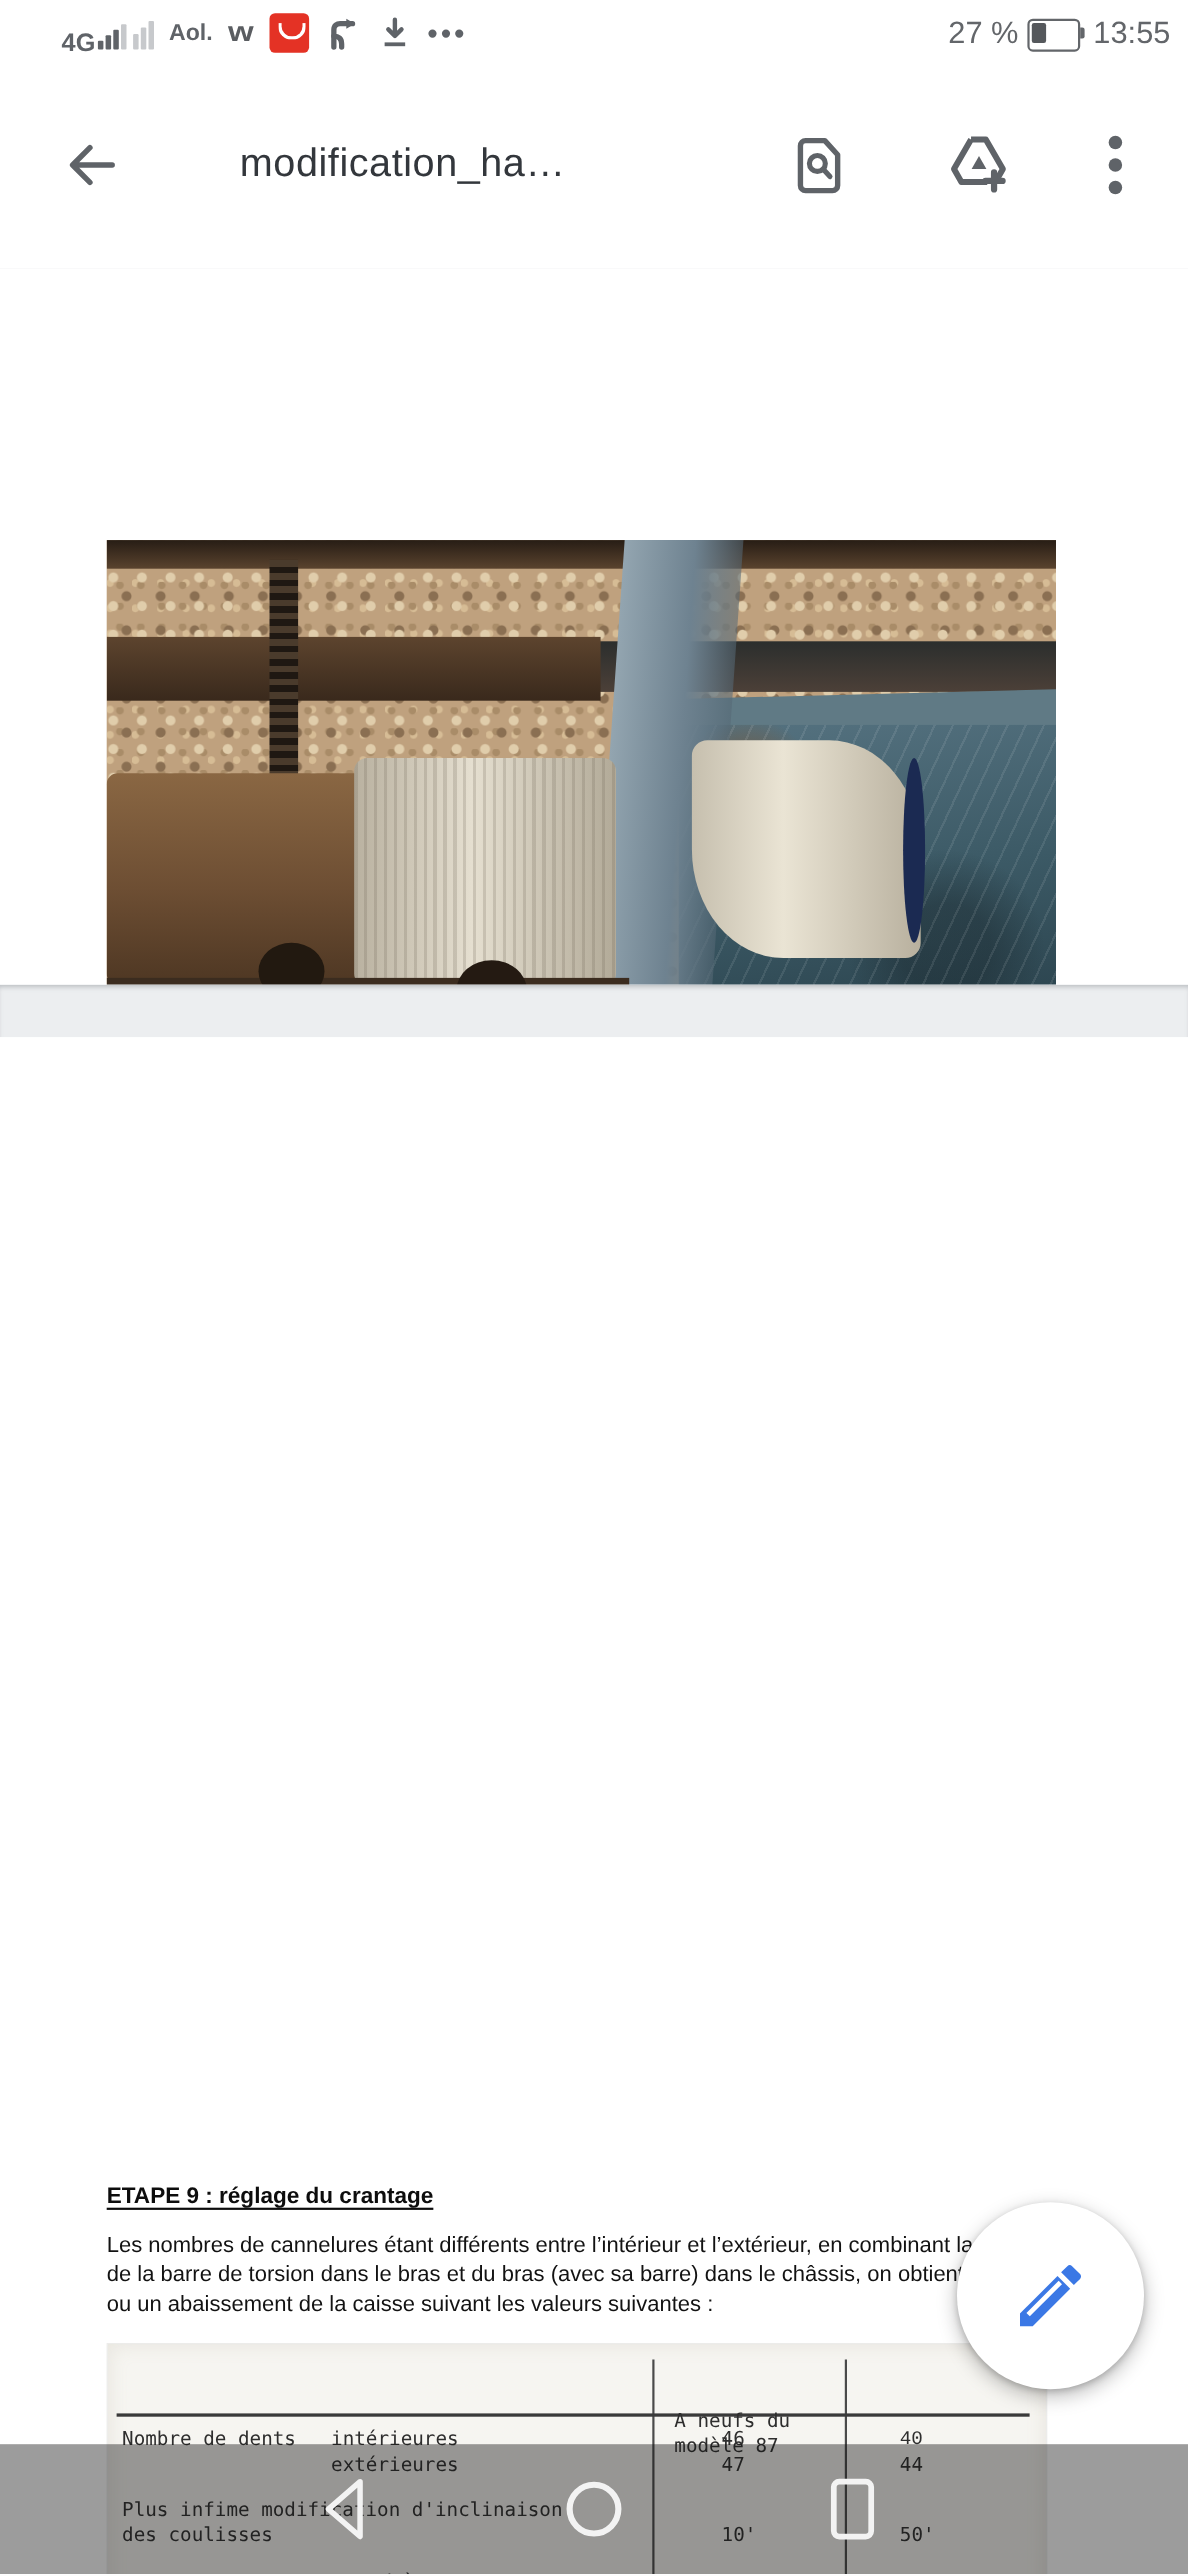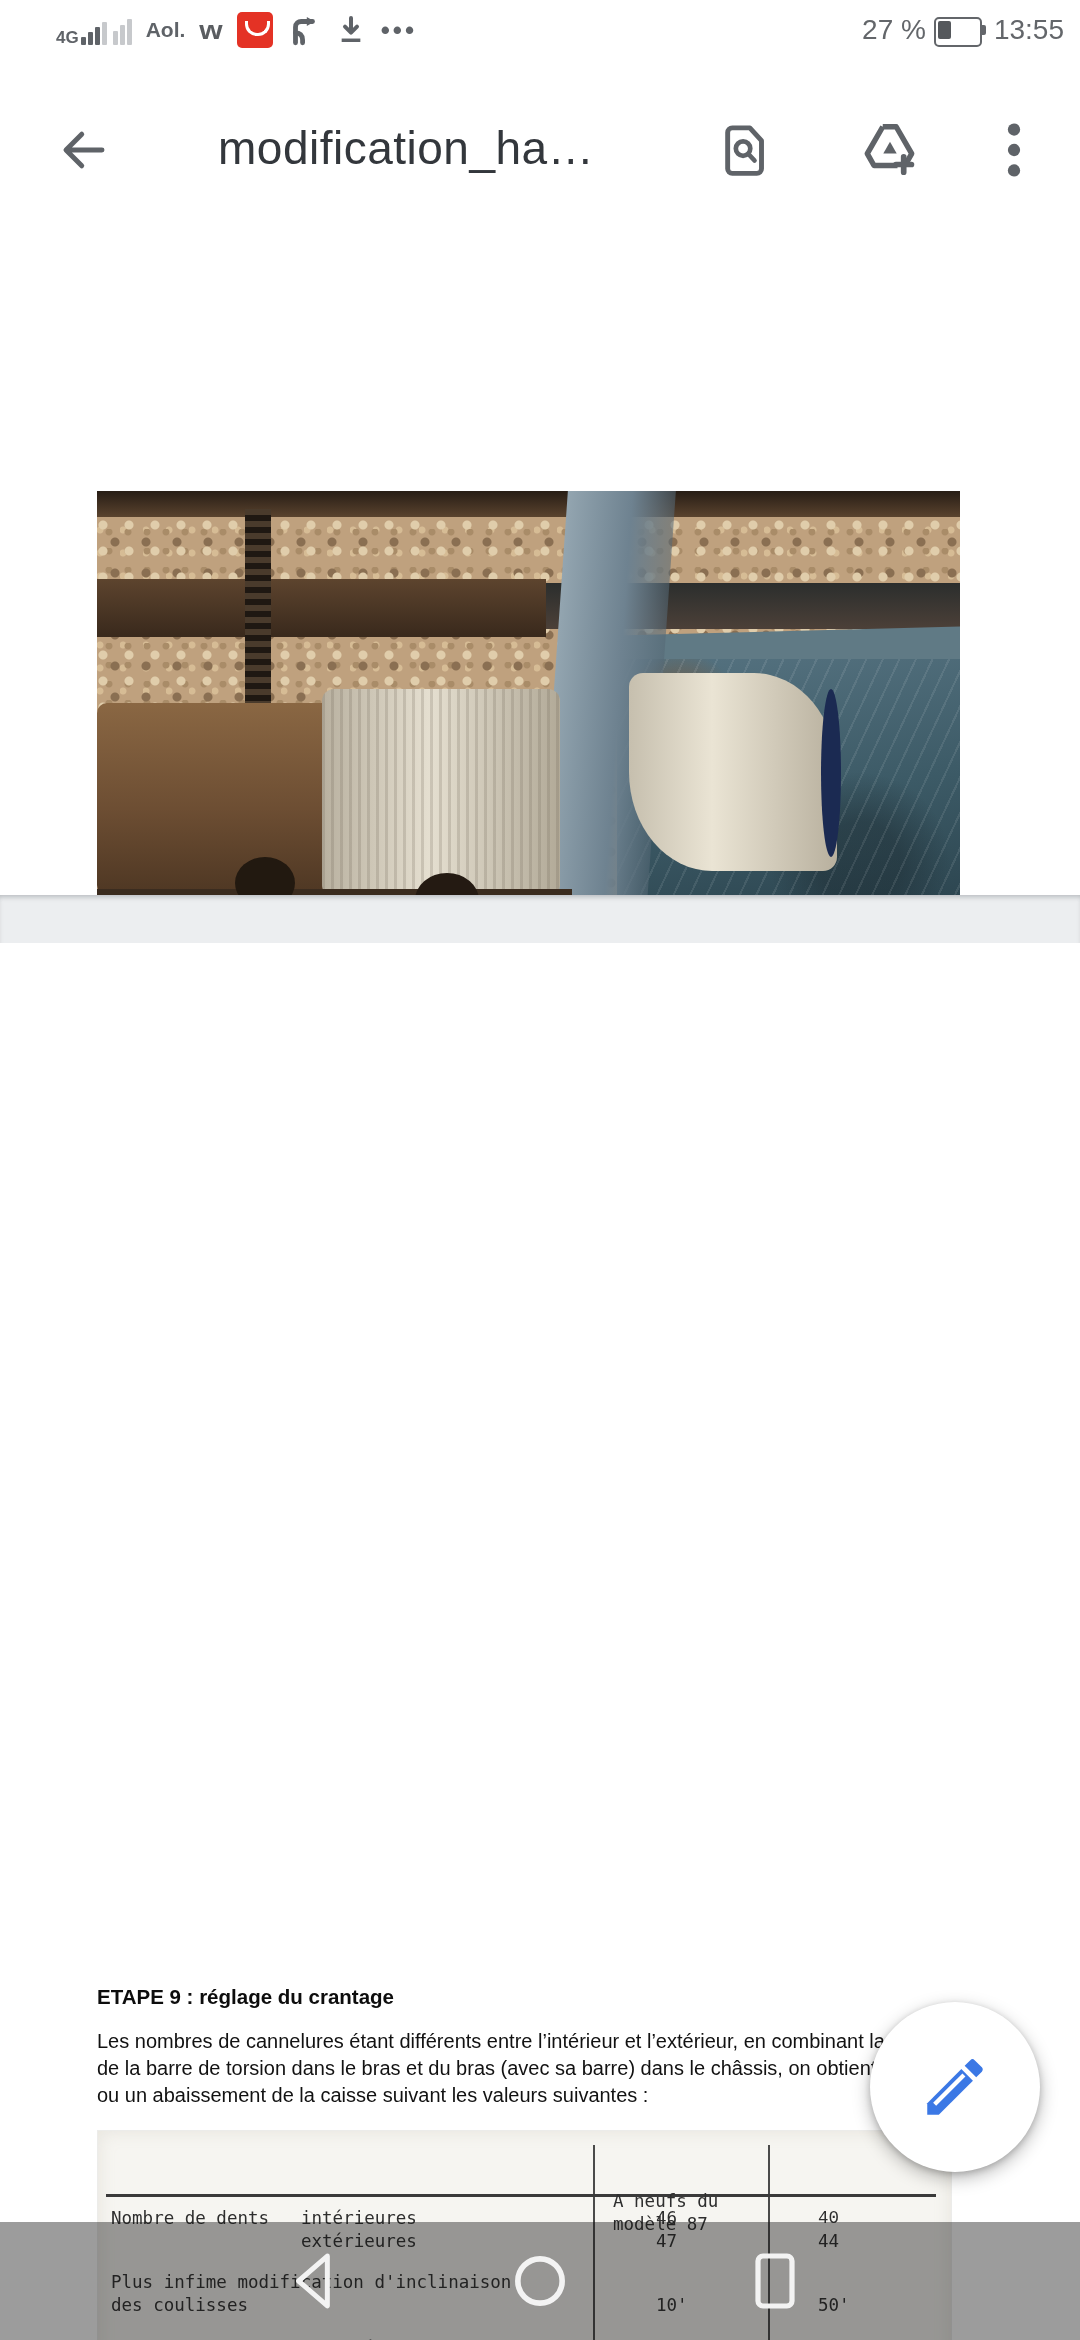--- a/index.html
+++ b/index.html
@@ -15,7 +15,7 @@
   .sig{display:flex;align-items:flex-end;gap:2px;height:30px;}
   .sig .bar{width:5px;background:#5f6368;border-radius:1px;}
   .sig .lt{background:#c7c9cc;}
-  .net-lbl{font-size:17px;font-weight:700;color:#5f6368;line-height:14px;}
+  .net-lbl{font-size:23px;font-weight:700;color:#5f6368;line-height:14px;}
   .aol{font-size:21px;font-weight:700;color:#5f6368;}
   .wish{font-size:30px;font-weight:700;color:#5a5d61;transform:scaleY(.85);}
   .ali{width:36px;height:36px;border-radius:5px;background:#e43225;position:relative;}

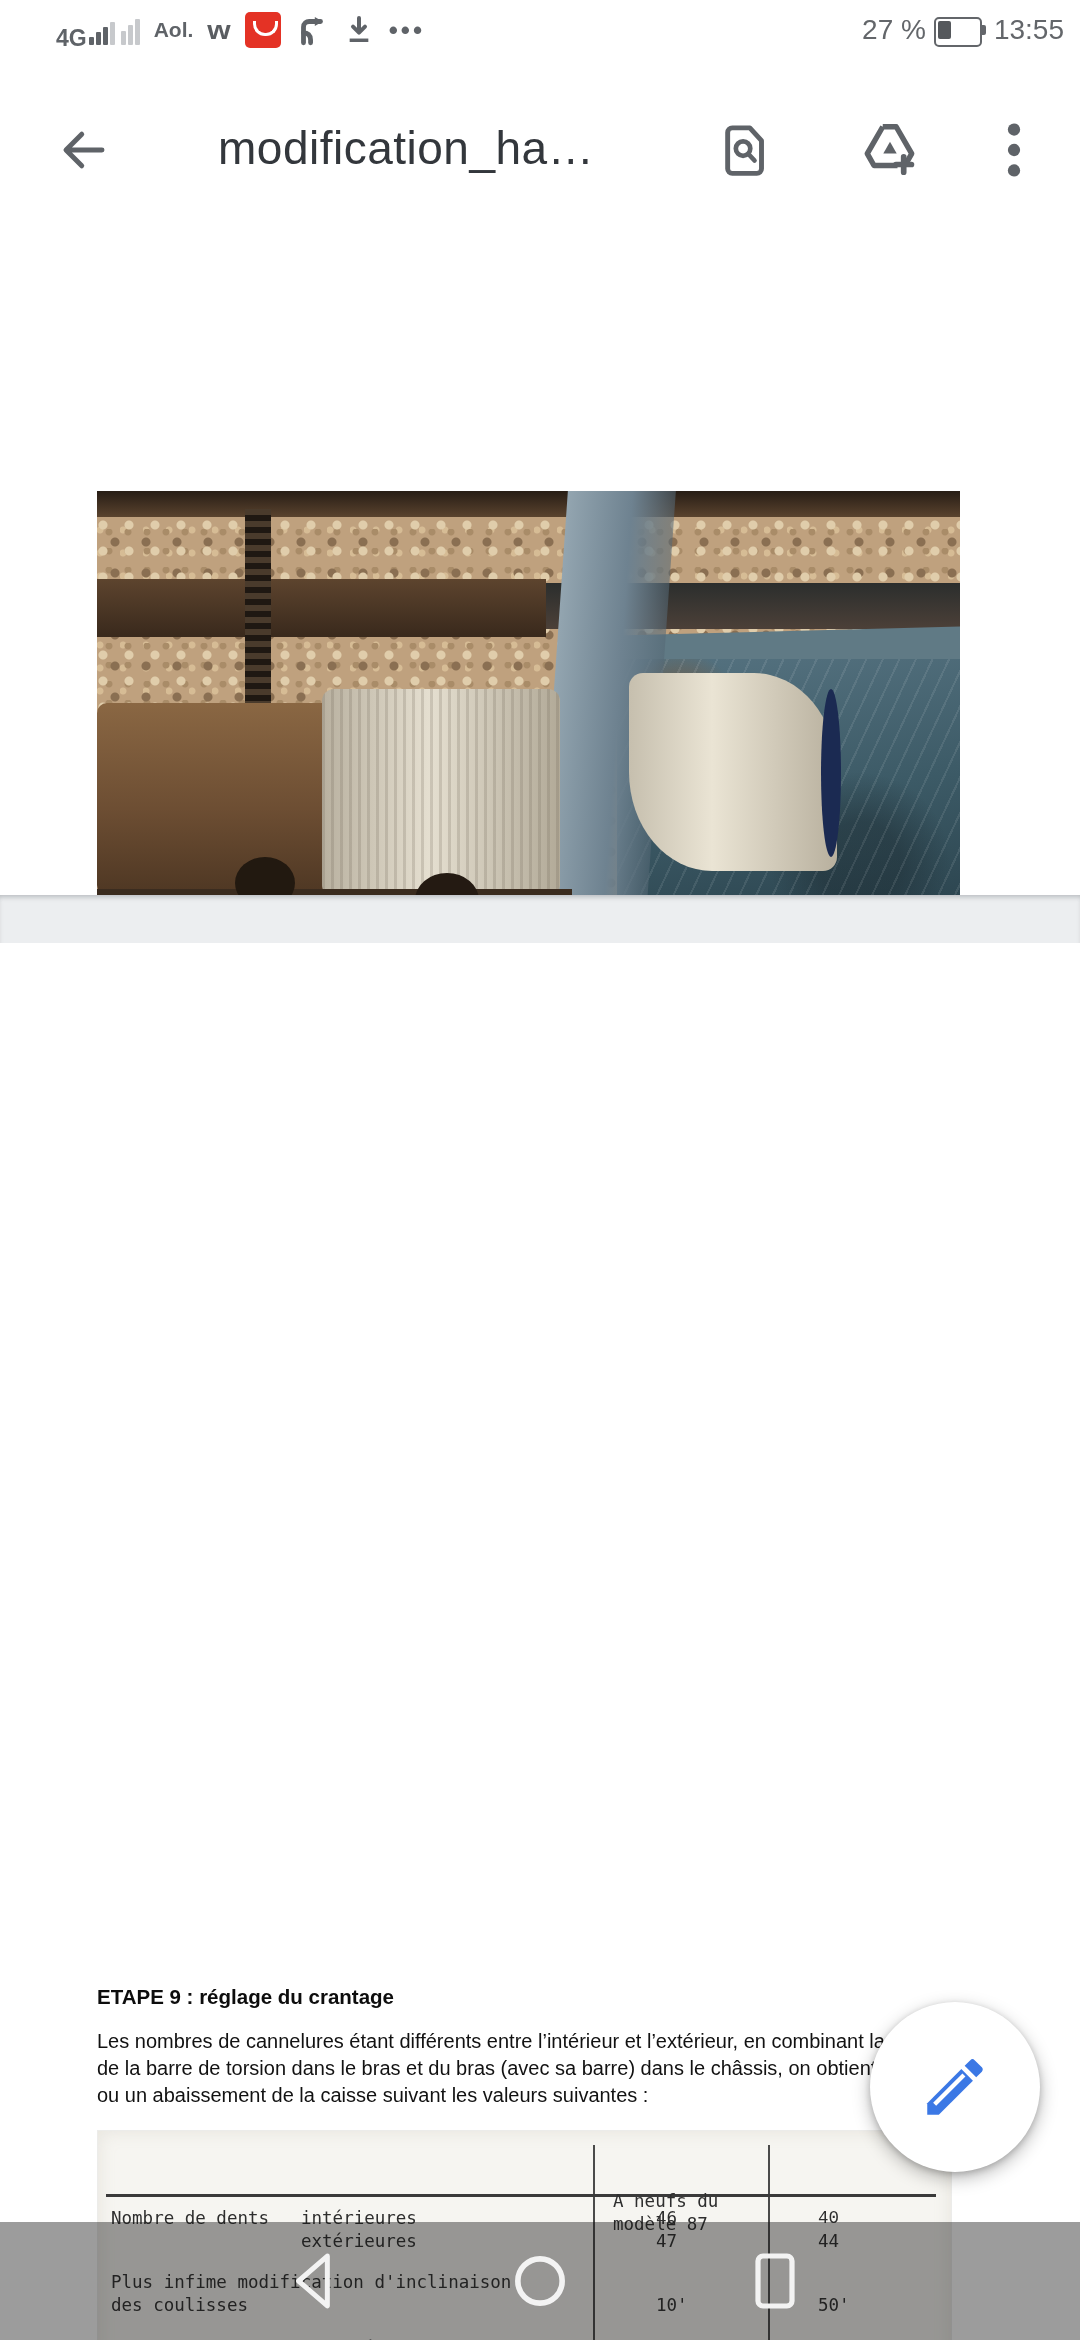--- a/index.html
+++ b/index.html
@@ -30,7 +30,7 @@
   
   #app-bar{left:0;top:56px;width:1080px;height:188px;background:#fff;border-bottom:2px solid #e6e7e9;}
   #doc-title{position:absolute;left:218px;top:50%;transform:translateY(-54%);
-             font-size:46px;color:#33373c;letter-spacing:.5px;white-space:nowrap;}
+             font-size:36px;color:#33373c;letter-spacing:.5px;white-space:nowrap;}
   .icon-btn{position:absolute;top:0;height:100%;display:flex;align-items:center;justify-content:center;}
 
   

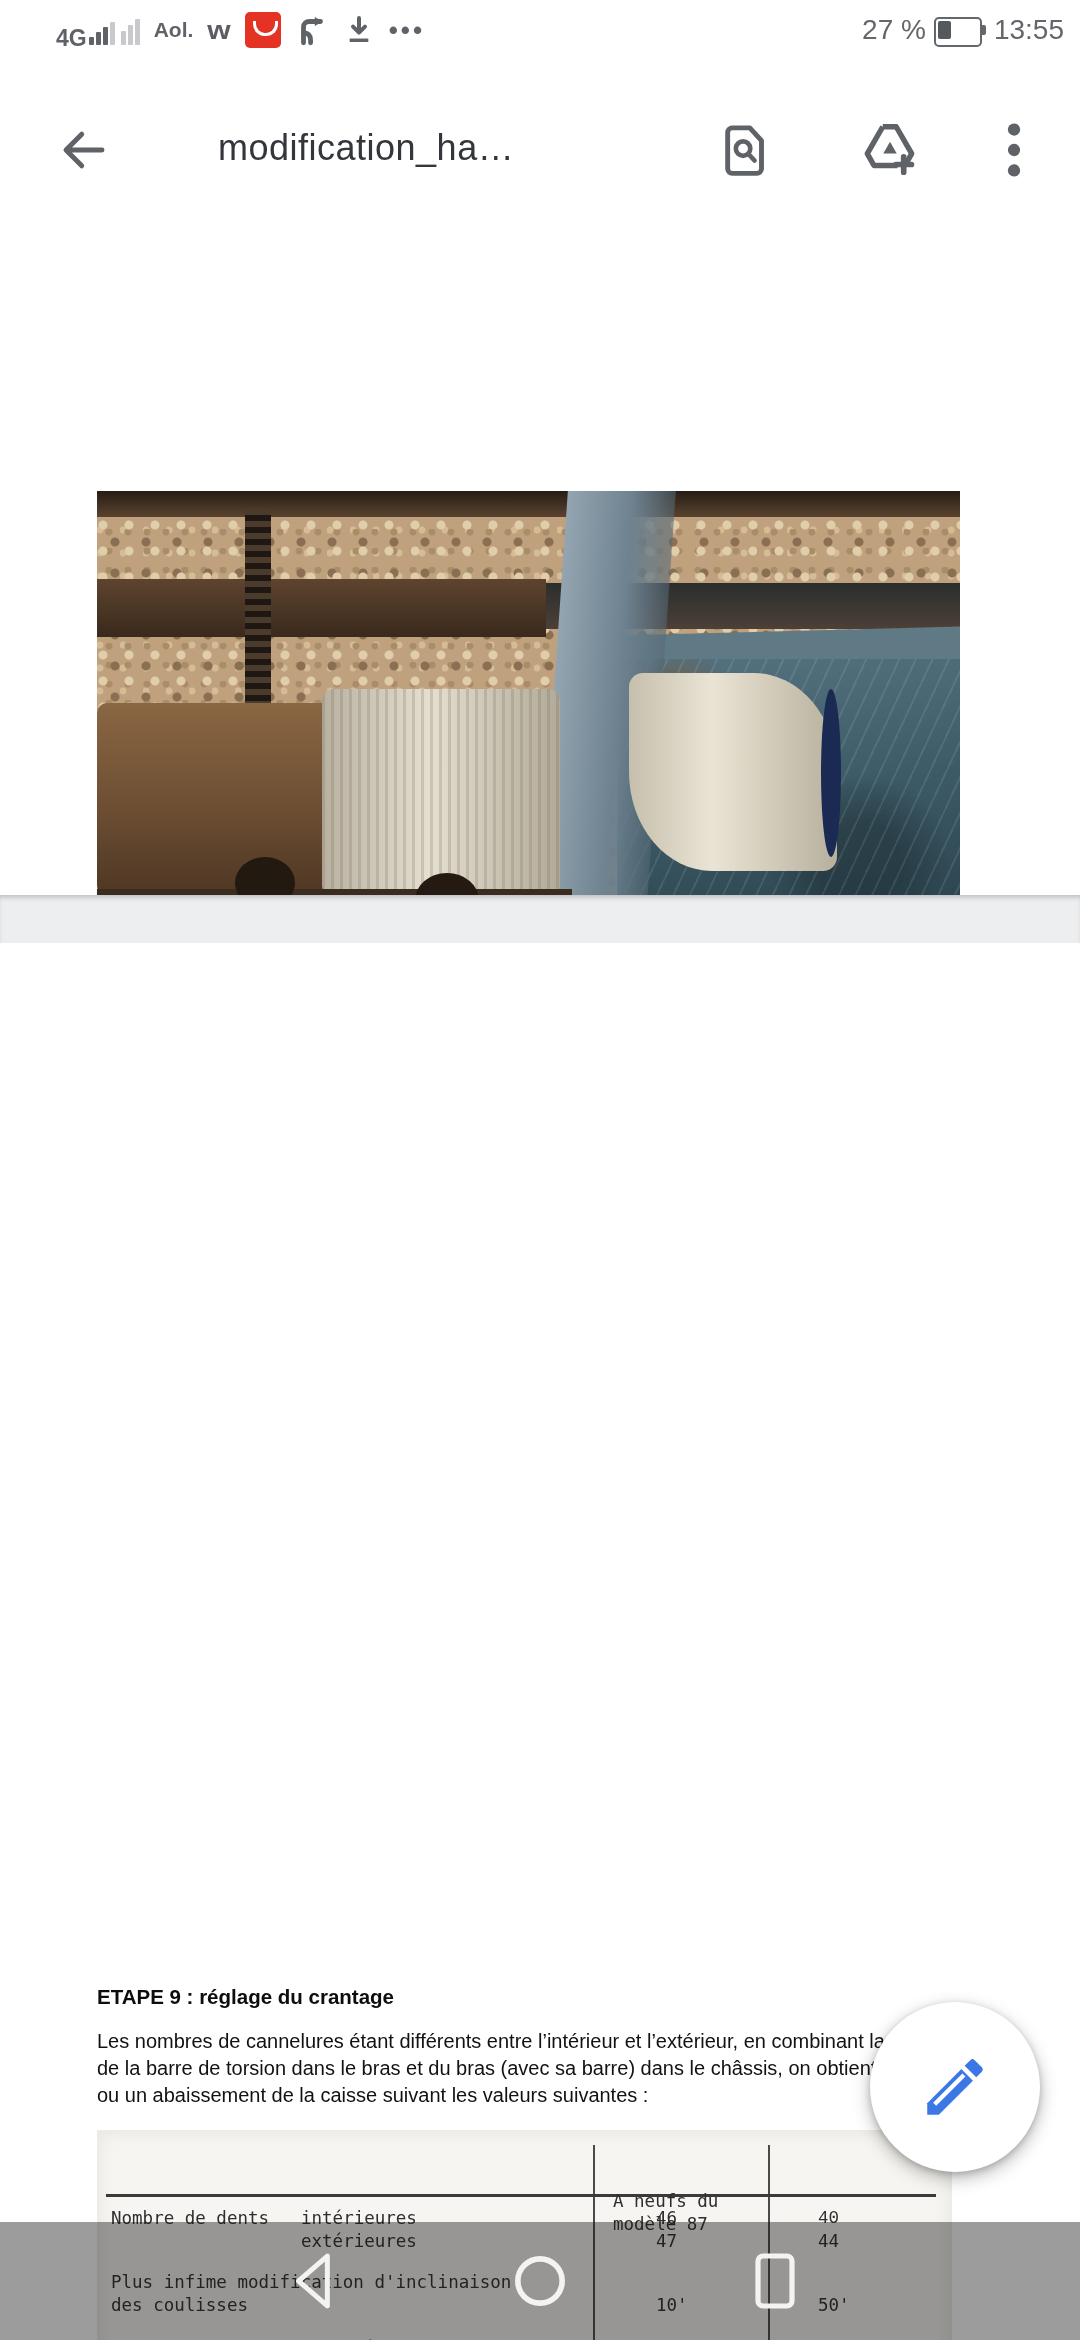--- a/index.html
+++ b/index.html
@@ -43,7 +43,7 @@
   .doc-text div{white-space:pre;}
   #photo-caption{left:97px;top:712px;font-size:19.5px;color:#141414;white-space:pre;}
   #etape-heading{left:97px;top:1042px;font-size:20.5px;font-weight:700;color:#0d0d0d;
-                 text-underline-offset:4px;white-space:pre;}
+                 text-decoration:underline;text-underline-offset:4px;white-space:pre;}
 
   
   #table-scan{left:97px;top:1187px;width:853px;height:406px;background:#f6f5f1;

